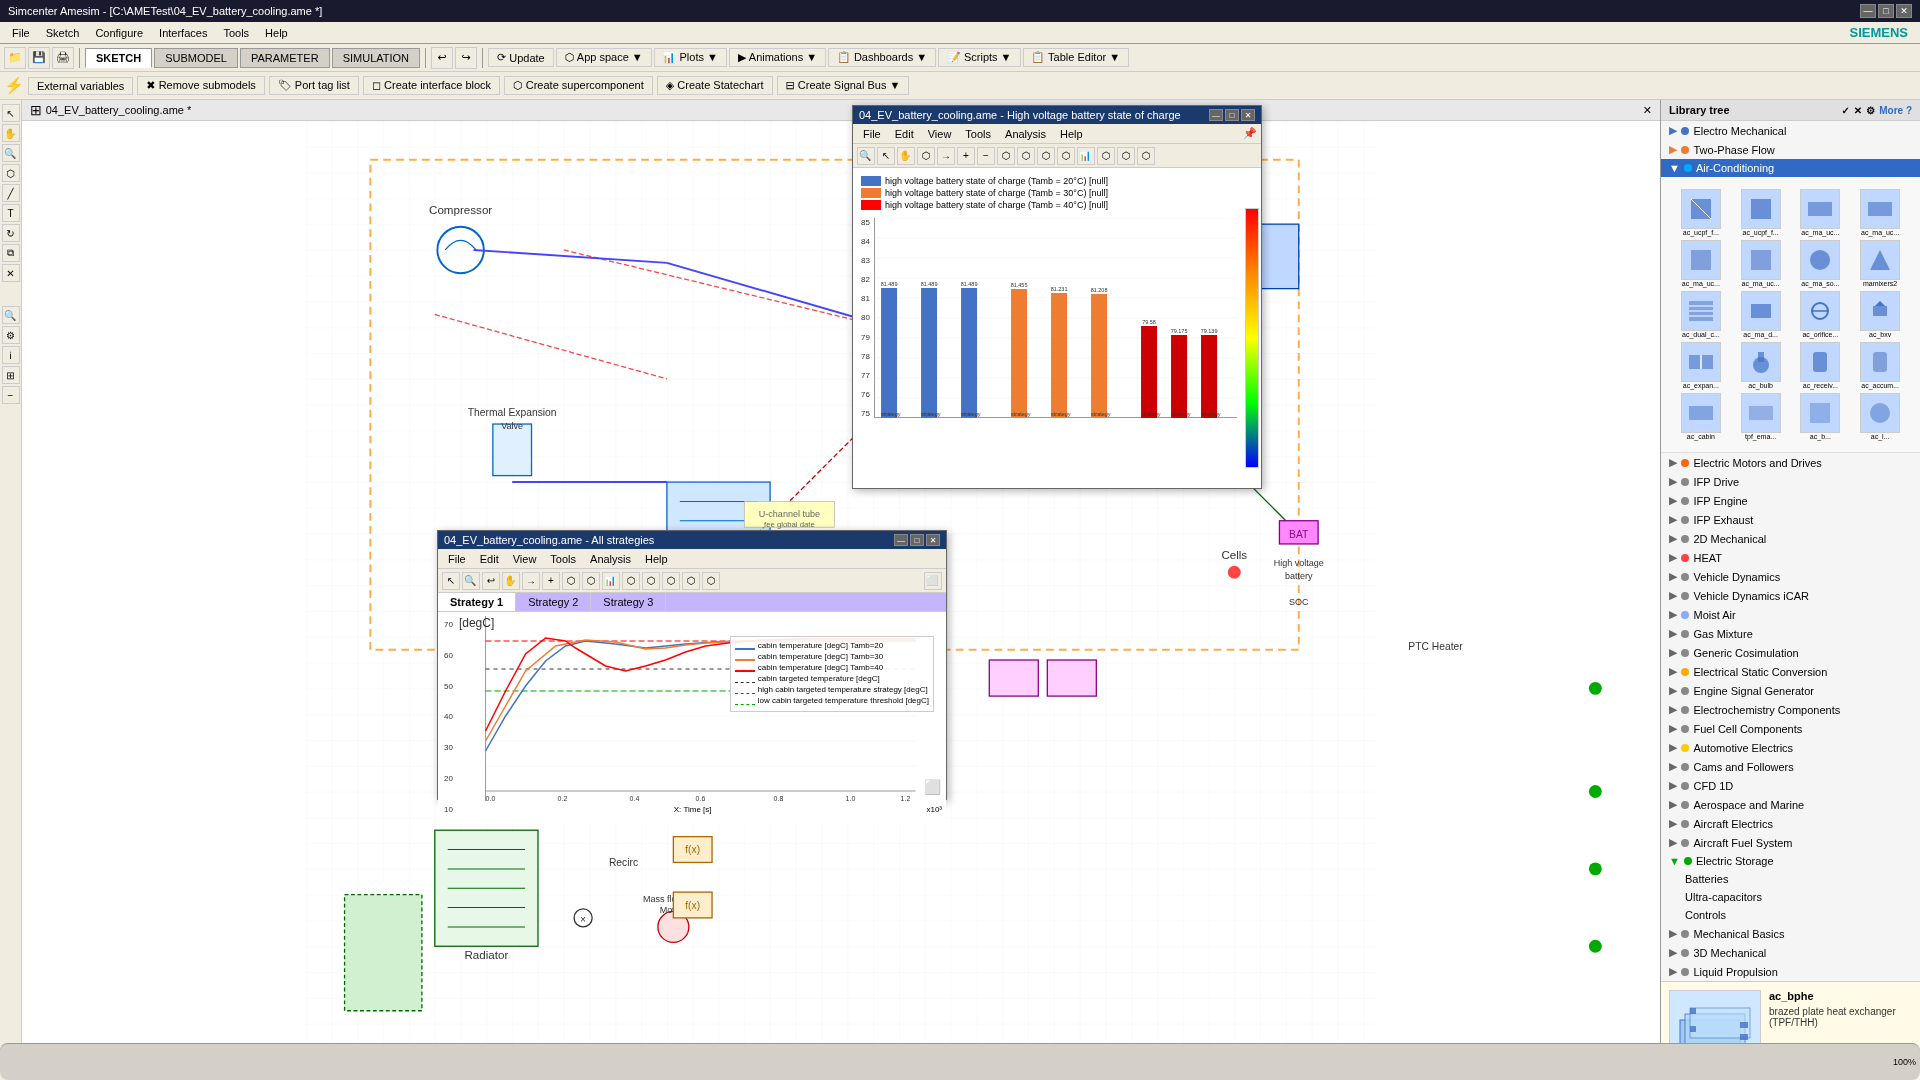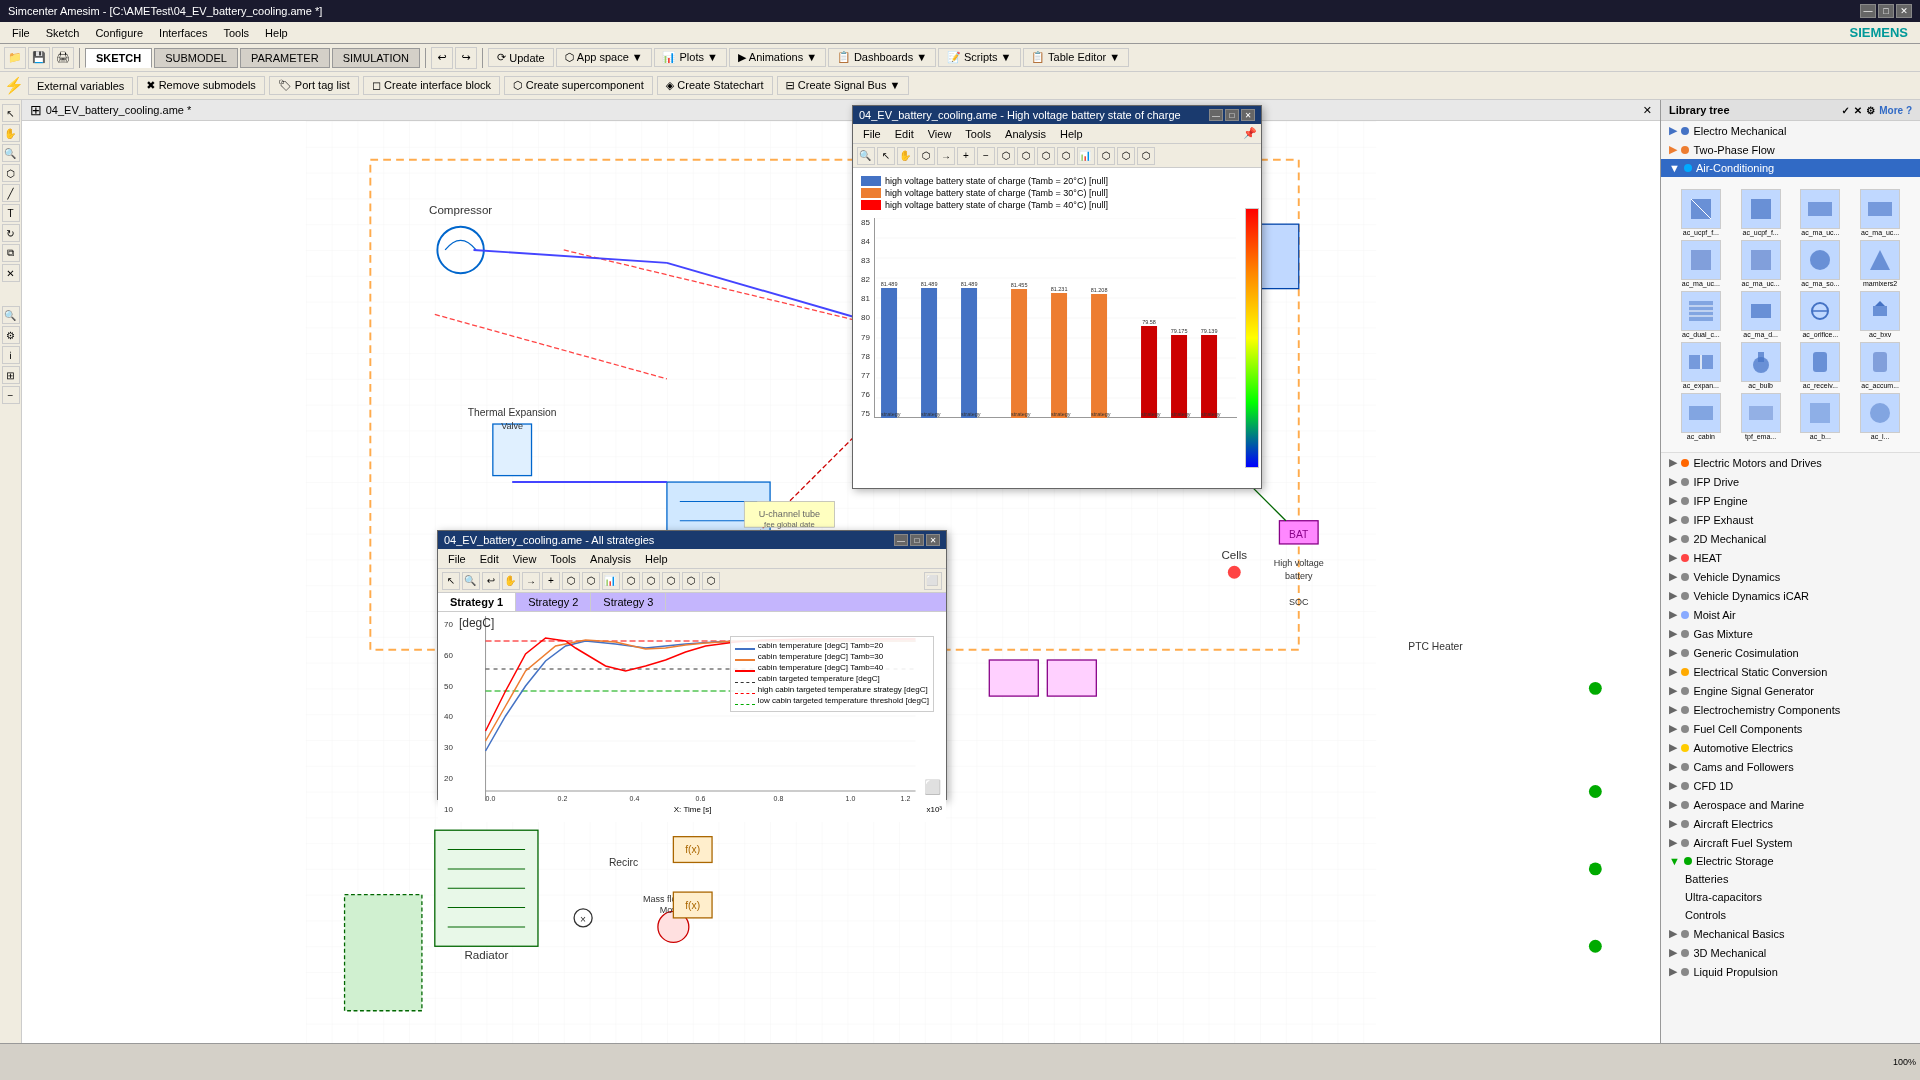--- a/index.html
+++ b/index.html
@@ -919,6 +919,30 @@
         <span>Liquid Propulsion</span>
       </div>
 
+      <div style="border-top:1px solid #ccc; padding:8px; background:#fffbe6; position:relative;">
+        <div style="display:flex; gap:8px; align-items:flex-start;">
+          <div style="width:100px; height:80px; background:#D0E8FF; border:1px solid #ccc; display:flex; align-items:center; justify-content:center;">
+            <svg width="90" height="70">
+
+              <g transform="translate(10,5)">
+
+                <rect x="0" y="20" width="60" height="30" fill="#A0C8E8" stroke="#4472C4" stroke-width="1"></rect>
+                <rect x="5" y="14" width="60" height="30" fill="#B0D8F8" stroke="#4472C4" stroke-width="1" opacity="0.8"></rect>
+                <rect x="10" y="8" width="60" height="30" fill="#C0E0FF" stroke="#4472C4" stroke-width="1" opacity="0.6"></rect>
+
+                <rect x="60" y="22" width="8" height="6" fill="#4472C4" opacity="0.8"></rect>
+                <rect x="60" y="34" width="8" height="6" fill="#4472C4" opacity="0.8"></rect>
+                <rect x="10" y="8" width="6" height="6" fill="#4472C4" opacity="0.8"></rect>
+                <rect x="10" y="26" width="6" height="6" fill="#4472C4" opacity="0.8"></rect>
+              </g>
+            </svg>
+          </div>
+          <div>
+            <div style="font-weight:bold; font-size:11px;">ac_bphe</div>
+            <div style="font-size:10px; color:#333; margin-top:4px;">brazed plate heat exchanger (TPF/THH)</div>
+          </div>
+        </div>
+      </div>
 
     </div>
   </div>

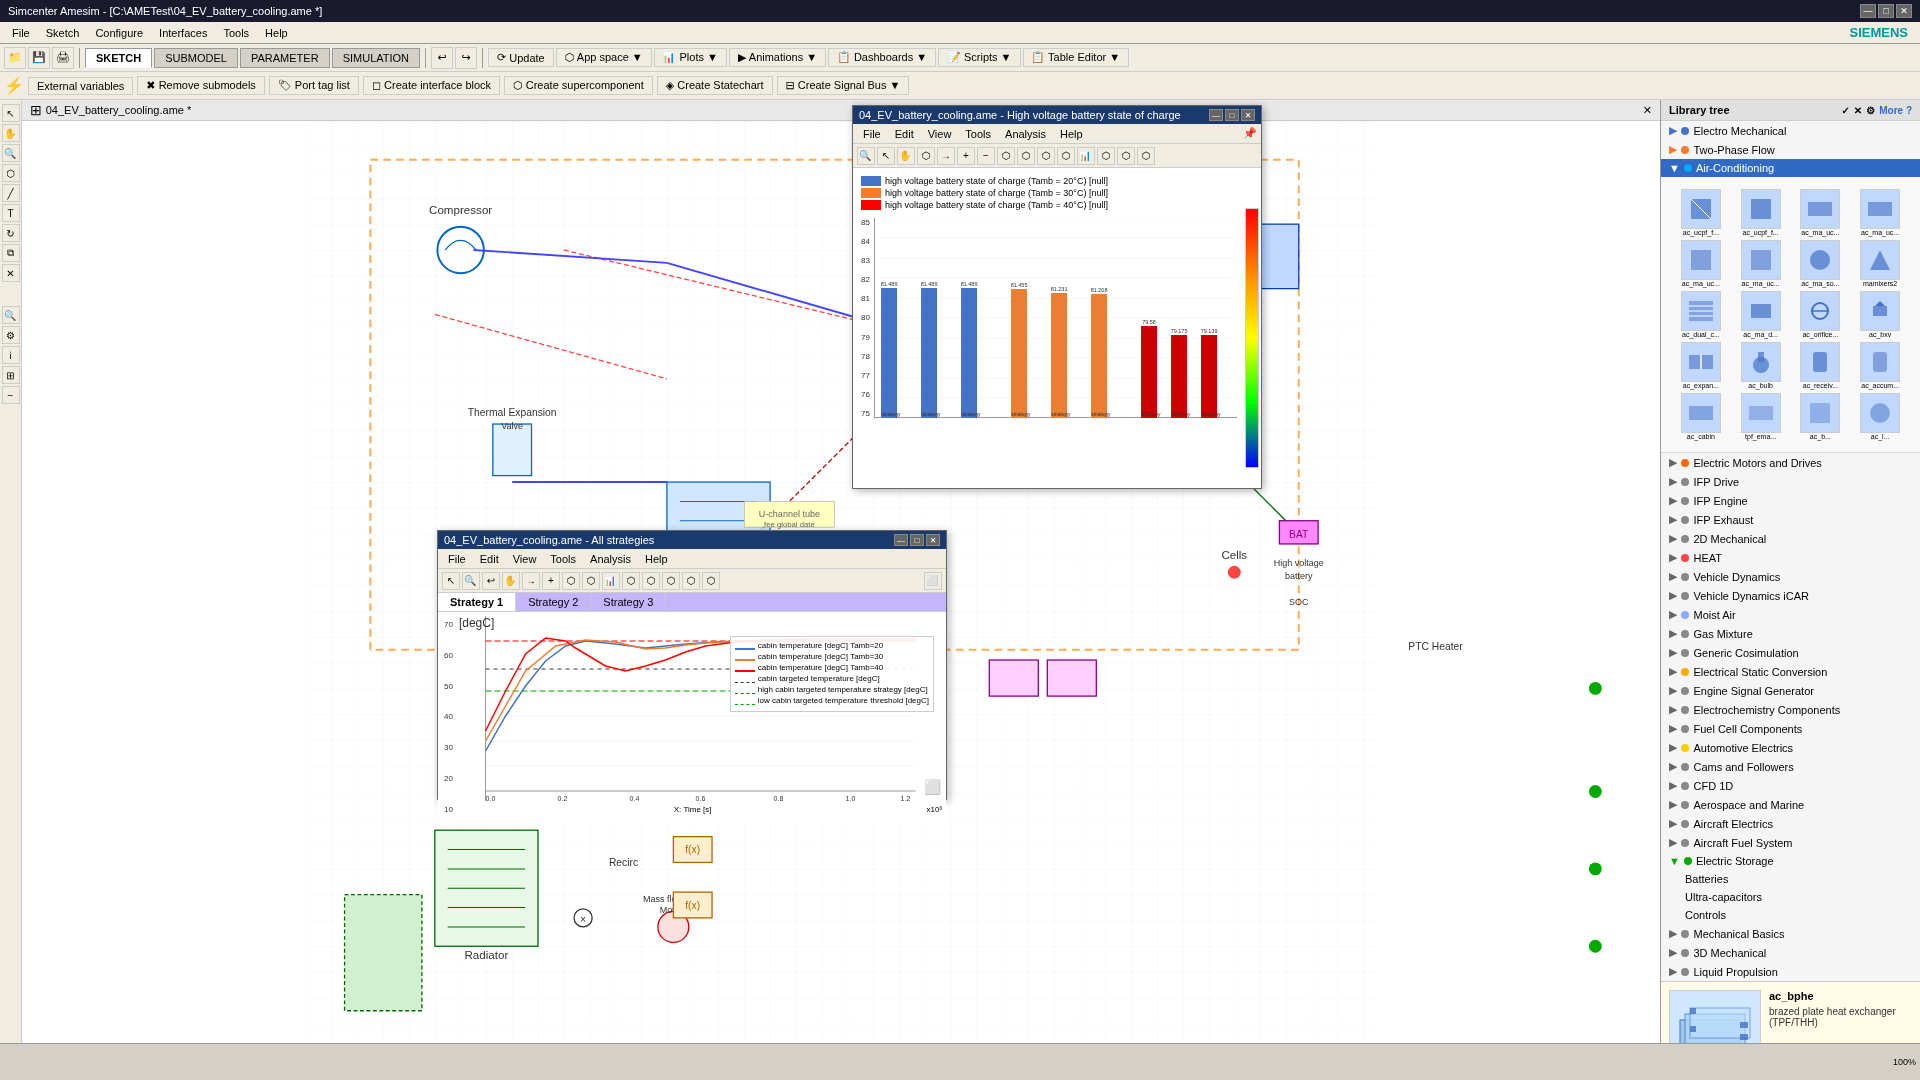--- a/index.html
+++ b/index.html
@@ -88,7 +88,7 @@
     ::-webkit-scrollbar-thumb { background: #999; border: 1px solid #888; }
 
     
-    #status-bar { position: fixed; bottom: 0; left: 0; right: 0; height: 20px; background: #d4d0c8; border-top: 1px solid #999; display: flex; align-items: center; padding: 18px 4px; font-size: 10px; }
+    #status-bar { position: fixed; bottom: 0; left: 0; right: 0; height: 20px; background: #d4d0c8; border-top: 1px solid #999; display: flex; align-items: center; padding: 18px 4px; font-size: 10px; border-radius: 8px; }
   </style>
 </head>
 <body>

